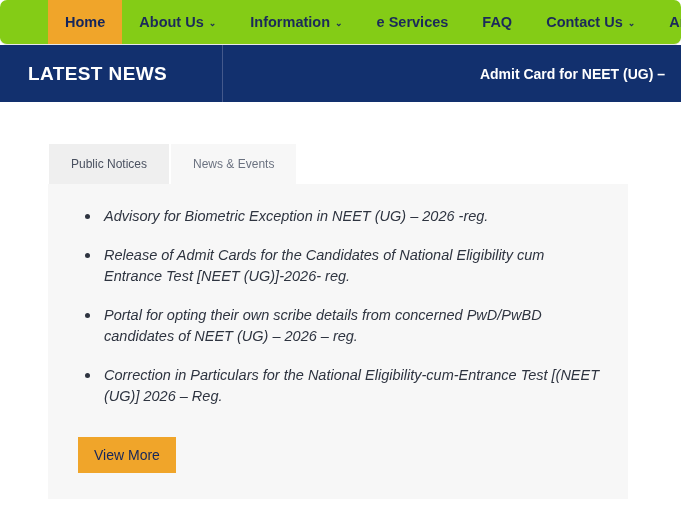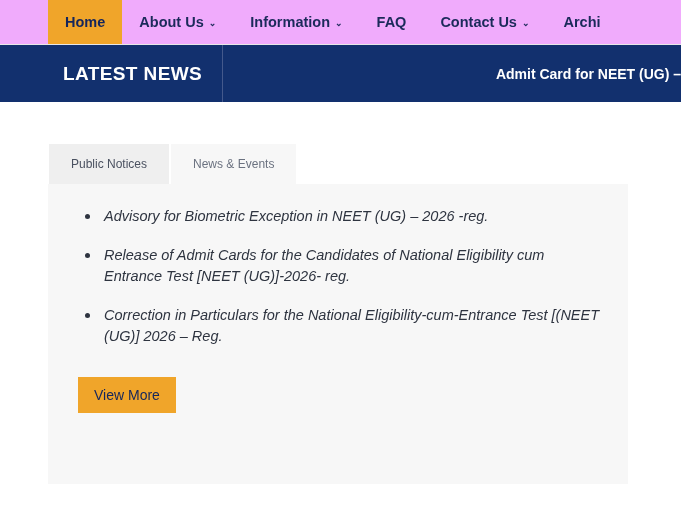--- a/index.html
+++ b/index.html
@@ -25,11 +25,12 @@
     display: flex;
     align-items: stretch;
     height: 45px;
-    background: #f0abfc;
+    background: #84cc16;
     border-bottom: 1px solid #e8e8e8;
     padding-left: 48px;
     box-sizing: border-box;
     overflow: hidden;
+    border-radius: 7px;
   }
   .nav-item {
     display: flex;

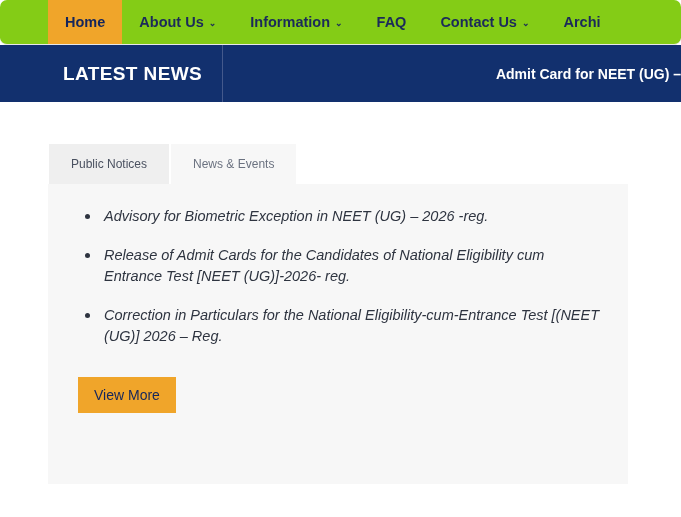--- a/index.html
+++ b/index.html
@@ -177,6 +177,9 @@
     <div class="nav-item">
       <span>Information</span>
       <span class="caret">⌄</span>
+    </div>
+    <div class="nav-item">
+      <span>e Services</span>
     </div>
     <div class="nav-item">
       <span>FAQ</span>

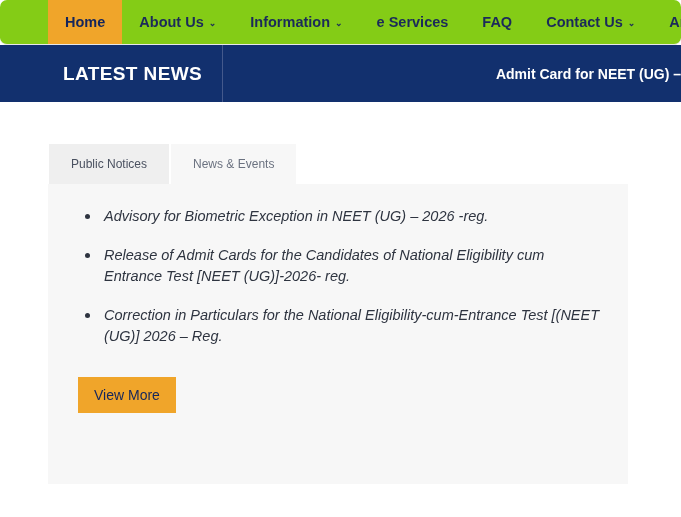--- a/index.html
+++ b/index.html
@@ -67,7 +67,7 @@
   .news-label {
     width: 223px;
     box-sizing: border-box;
-    padding-left: 63px;
+    padding-left: 28px;
     font-size: 19px;
     font-weight: bold;
     letter-spacing: 0.4px;

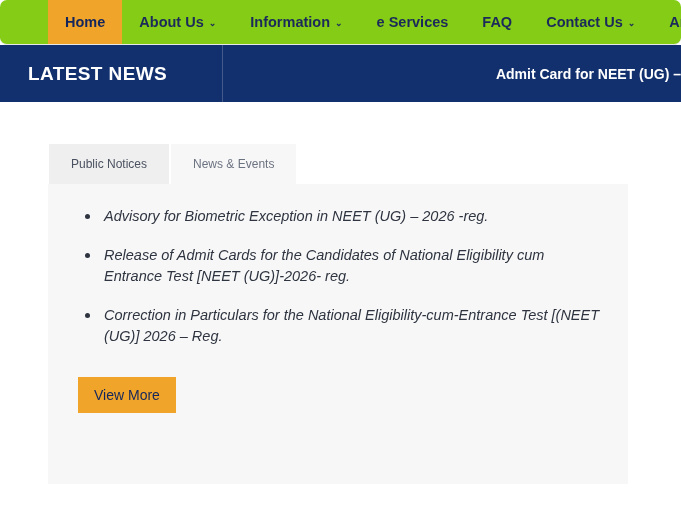--- a/index.html
+++ b/index.html
@@ -82,7 +82,7 @@
     display: flex;
     align-items: center;
     justify-content: flex-end;
-    padding-right: 0px;
+    padding-right: 16px;
     font-size: 14px;
     font-weight: bold;
     white-space: nowrap;

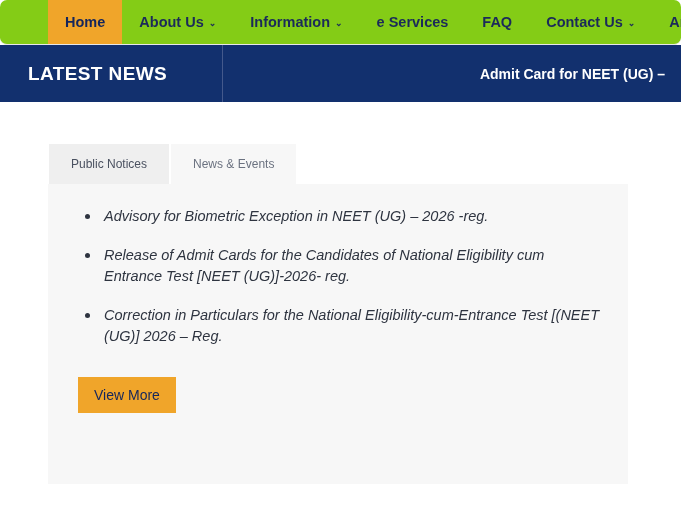--- a/index.html
+++ b/index.html
@@ -219,6 +219,9 @@
             <span>Release of Admit Cards for the Candidates of National Eligibility cum Entrance Test [NEET (UG)]-2026- reg.</span>
           </li>
           <li>
+            <span>Portal for opting their own scribe details from concerned PwD/PwBD candidates of NEET (UG) – 2026 – reg.</span>
+          </li>
+          <li>
             <span>Correction in Particulars for the National Eligibility-cum-Entrance Test [(NEET (UG)] 2026 – Reg.</span>
           </li>
         </ul>

